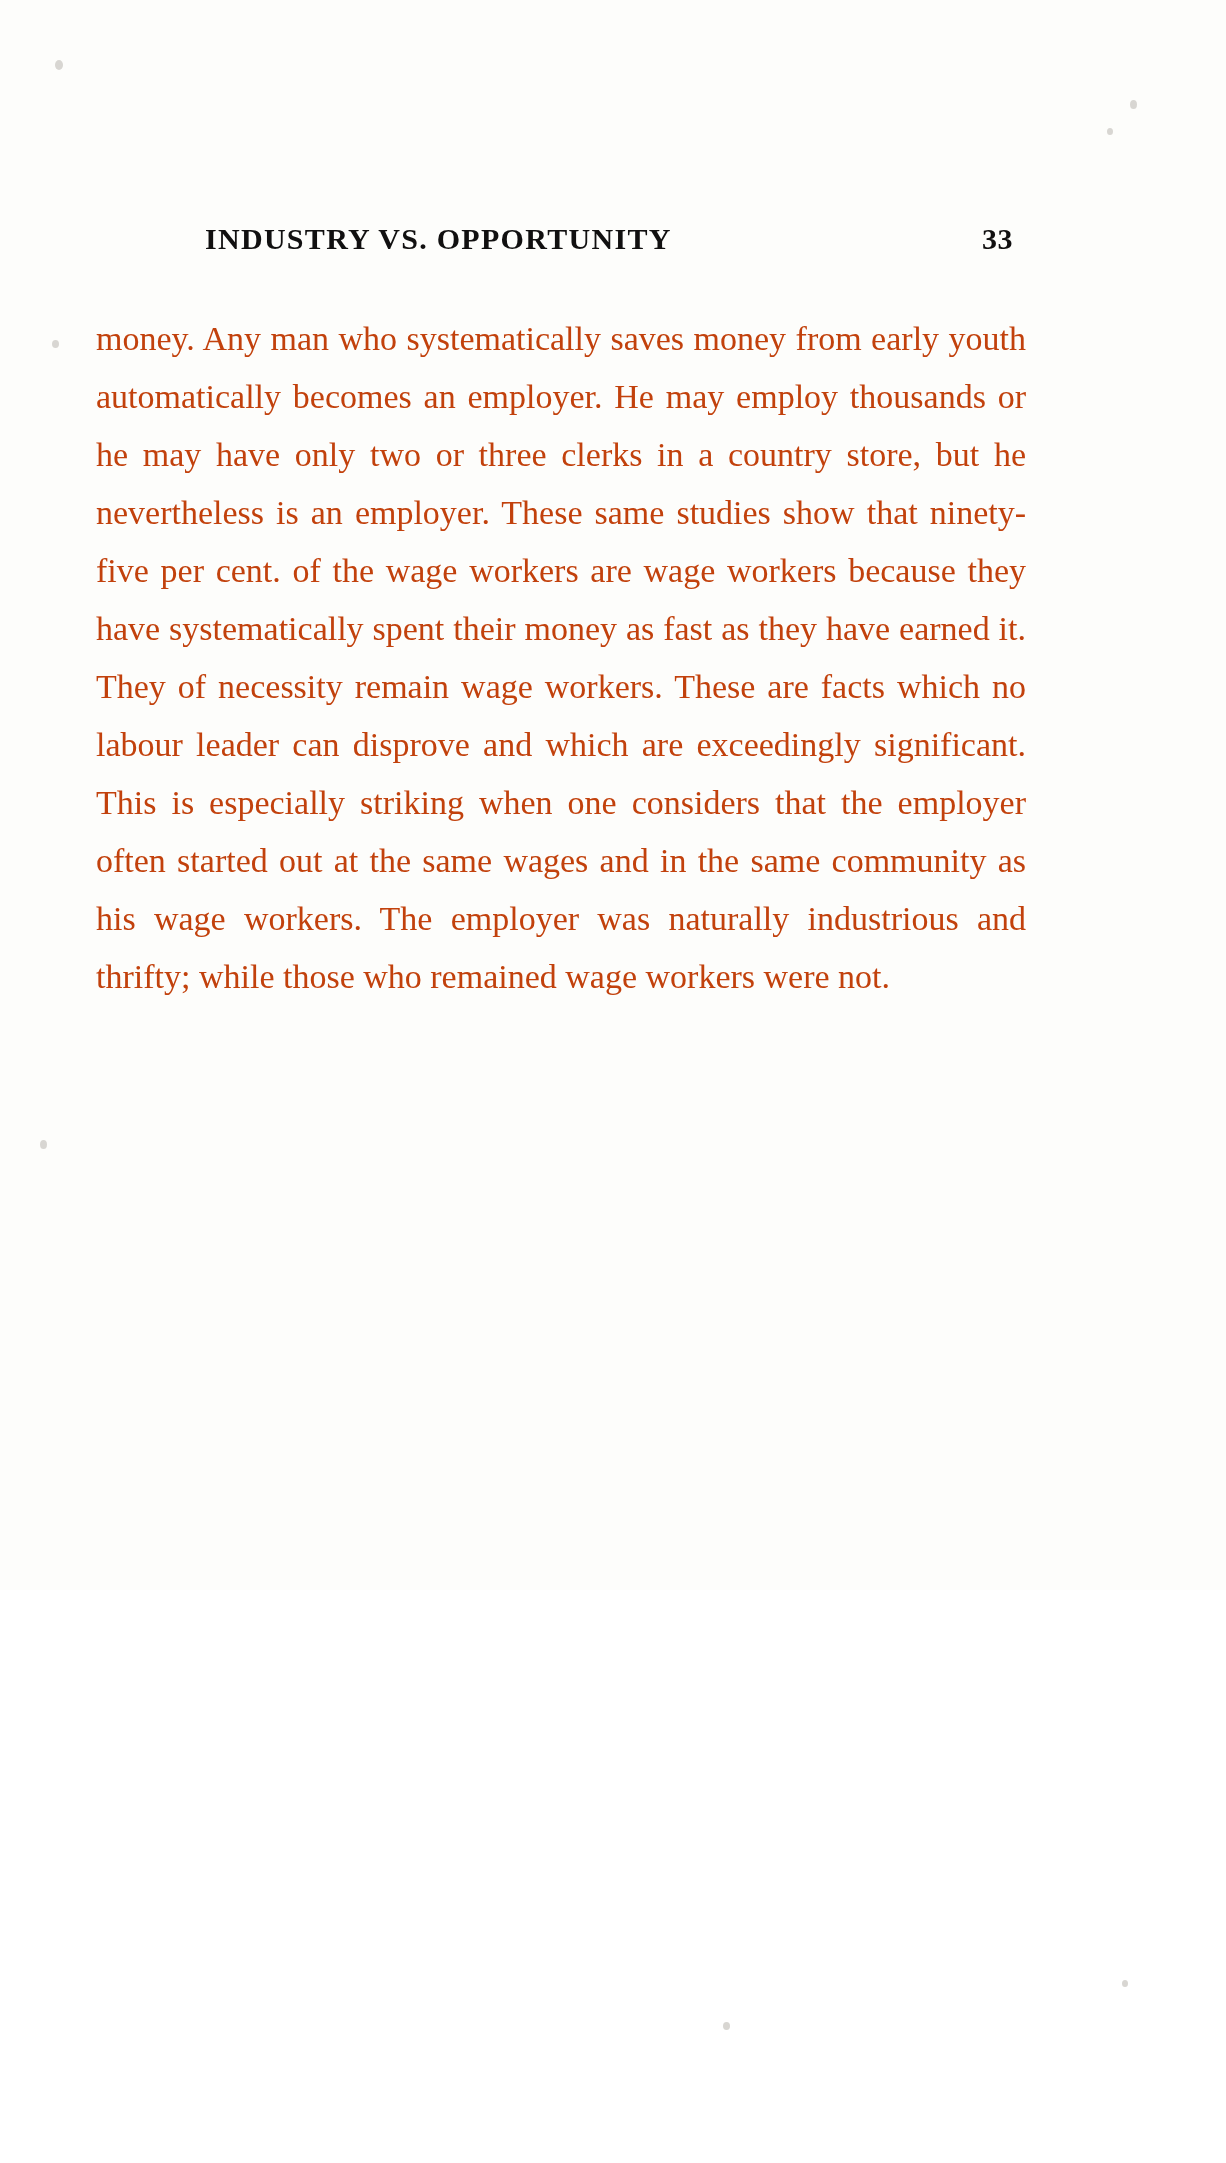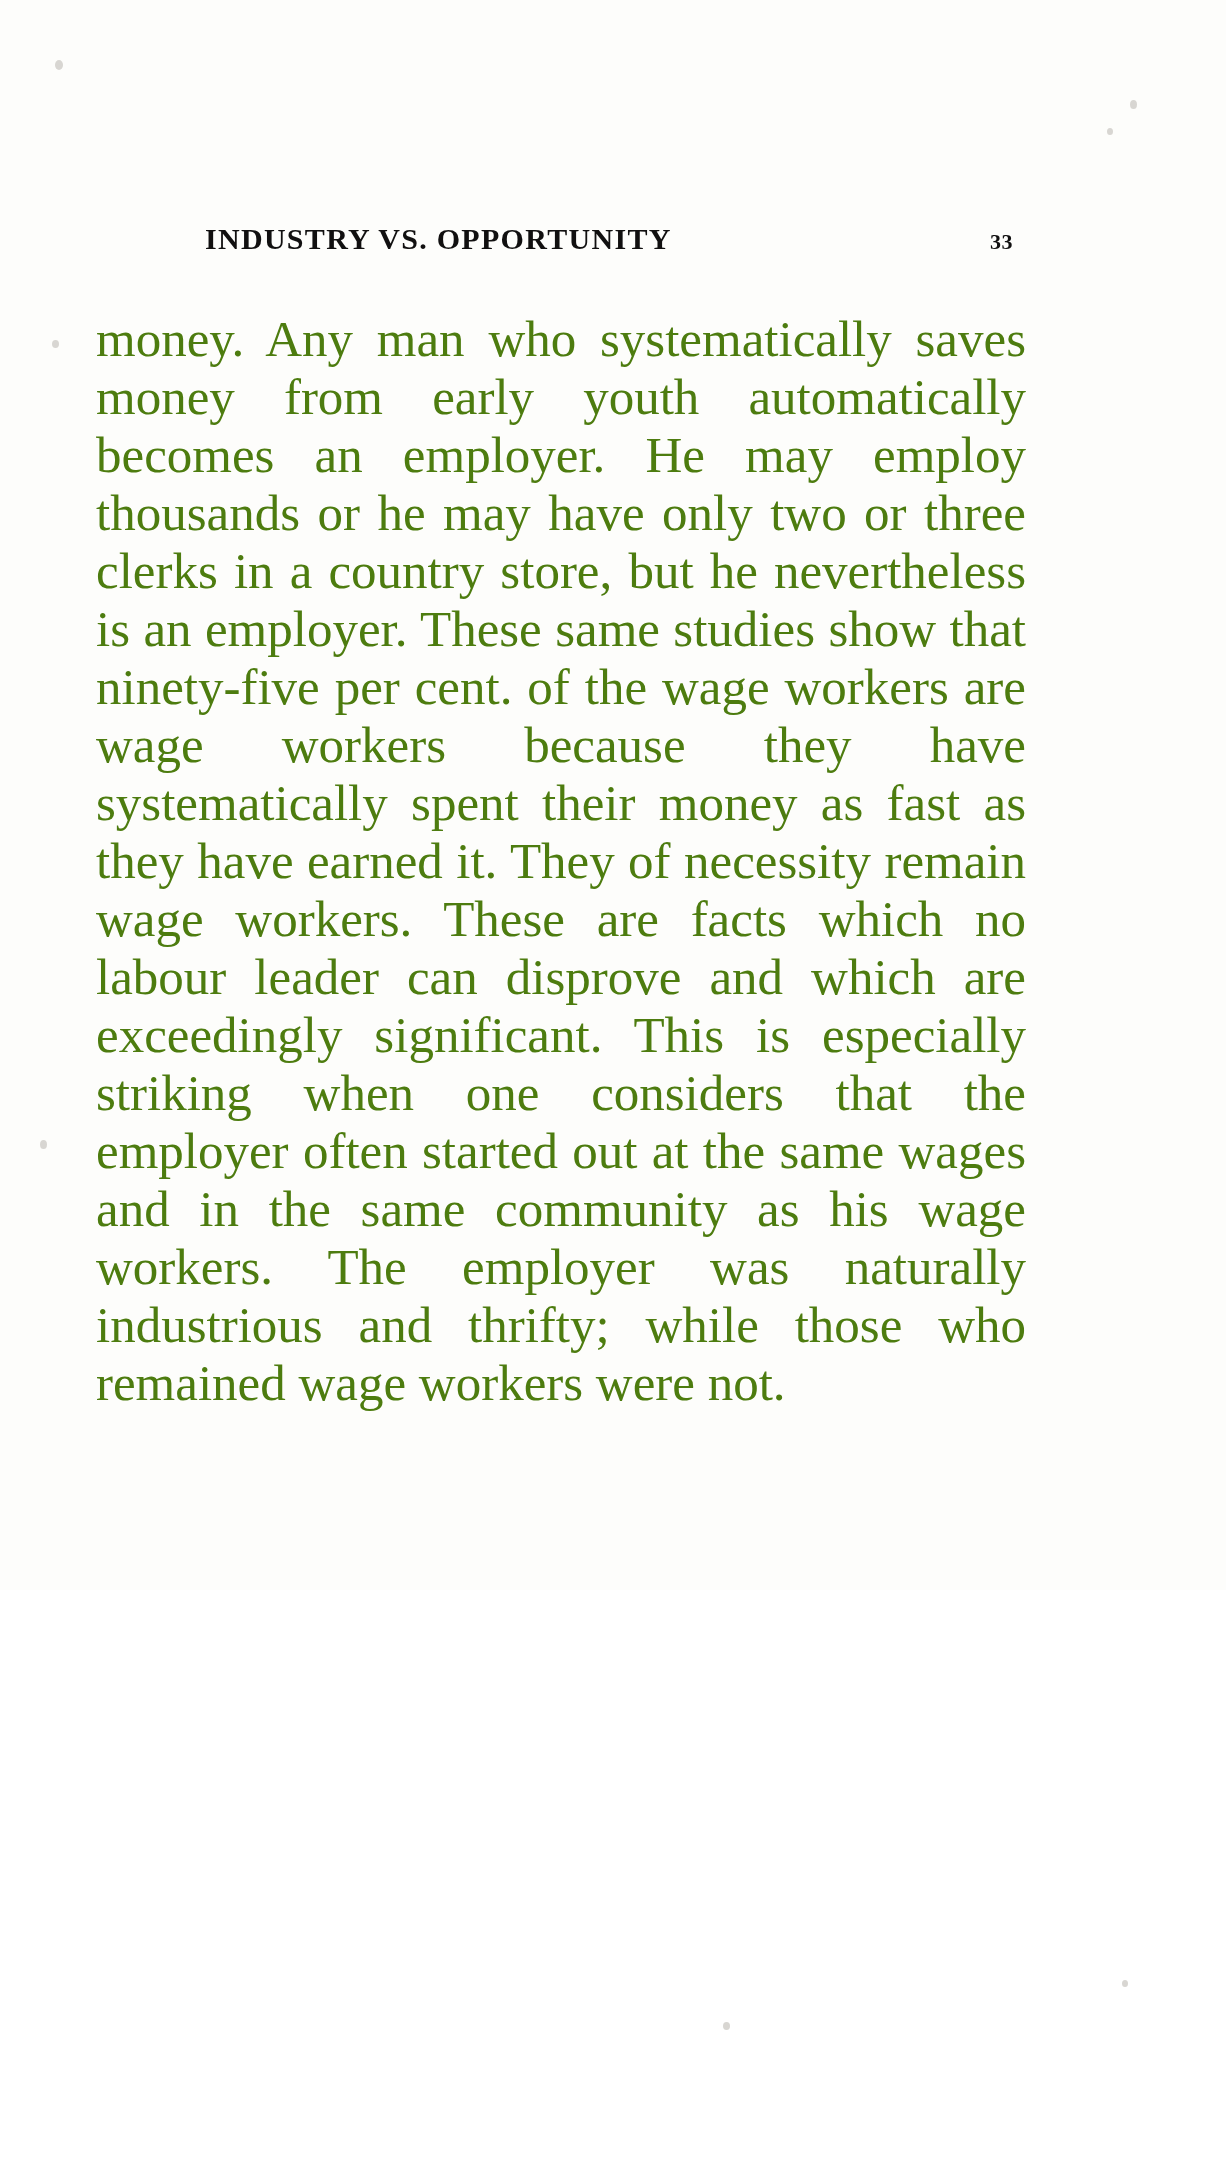--- a/index.html
+++ b/index.html
@@ -43,7 +43,7 @@
   .page-number {
     font-family: "Liberation Serif", serif;
     font-weight: bold;
-    font-size: 22px;
+    font-size: 30px;
     letter-spacing: 0.5px;
     color: #111010;
     padding-right: 8px;

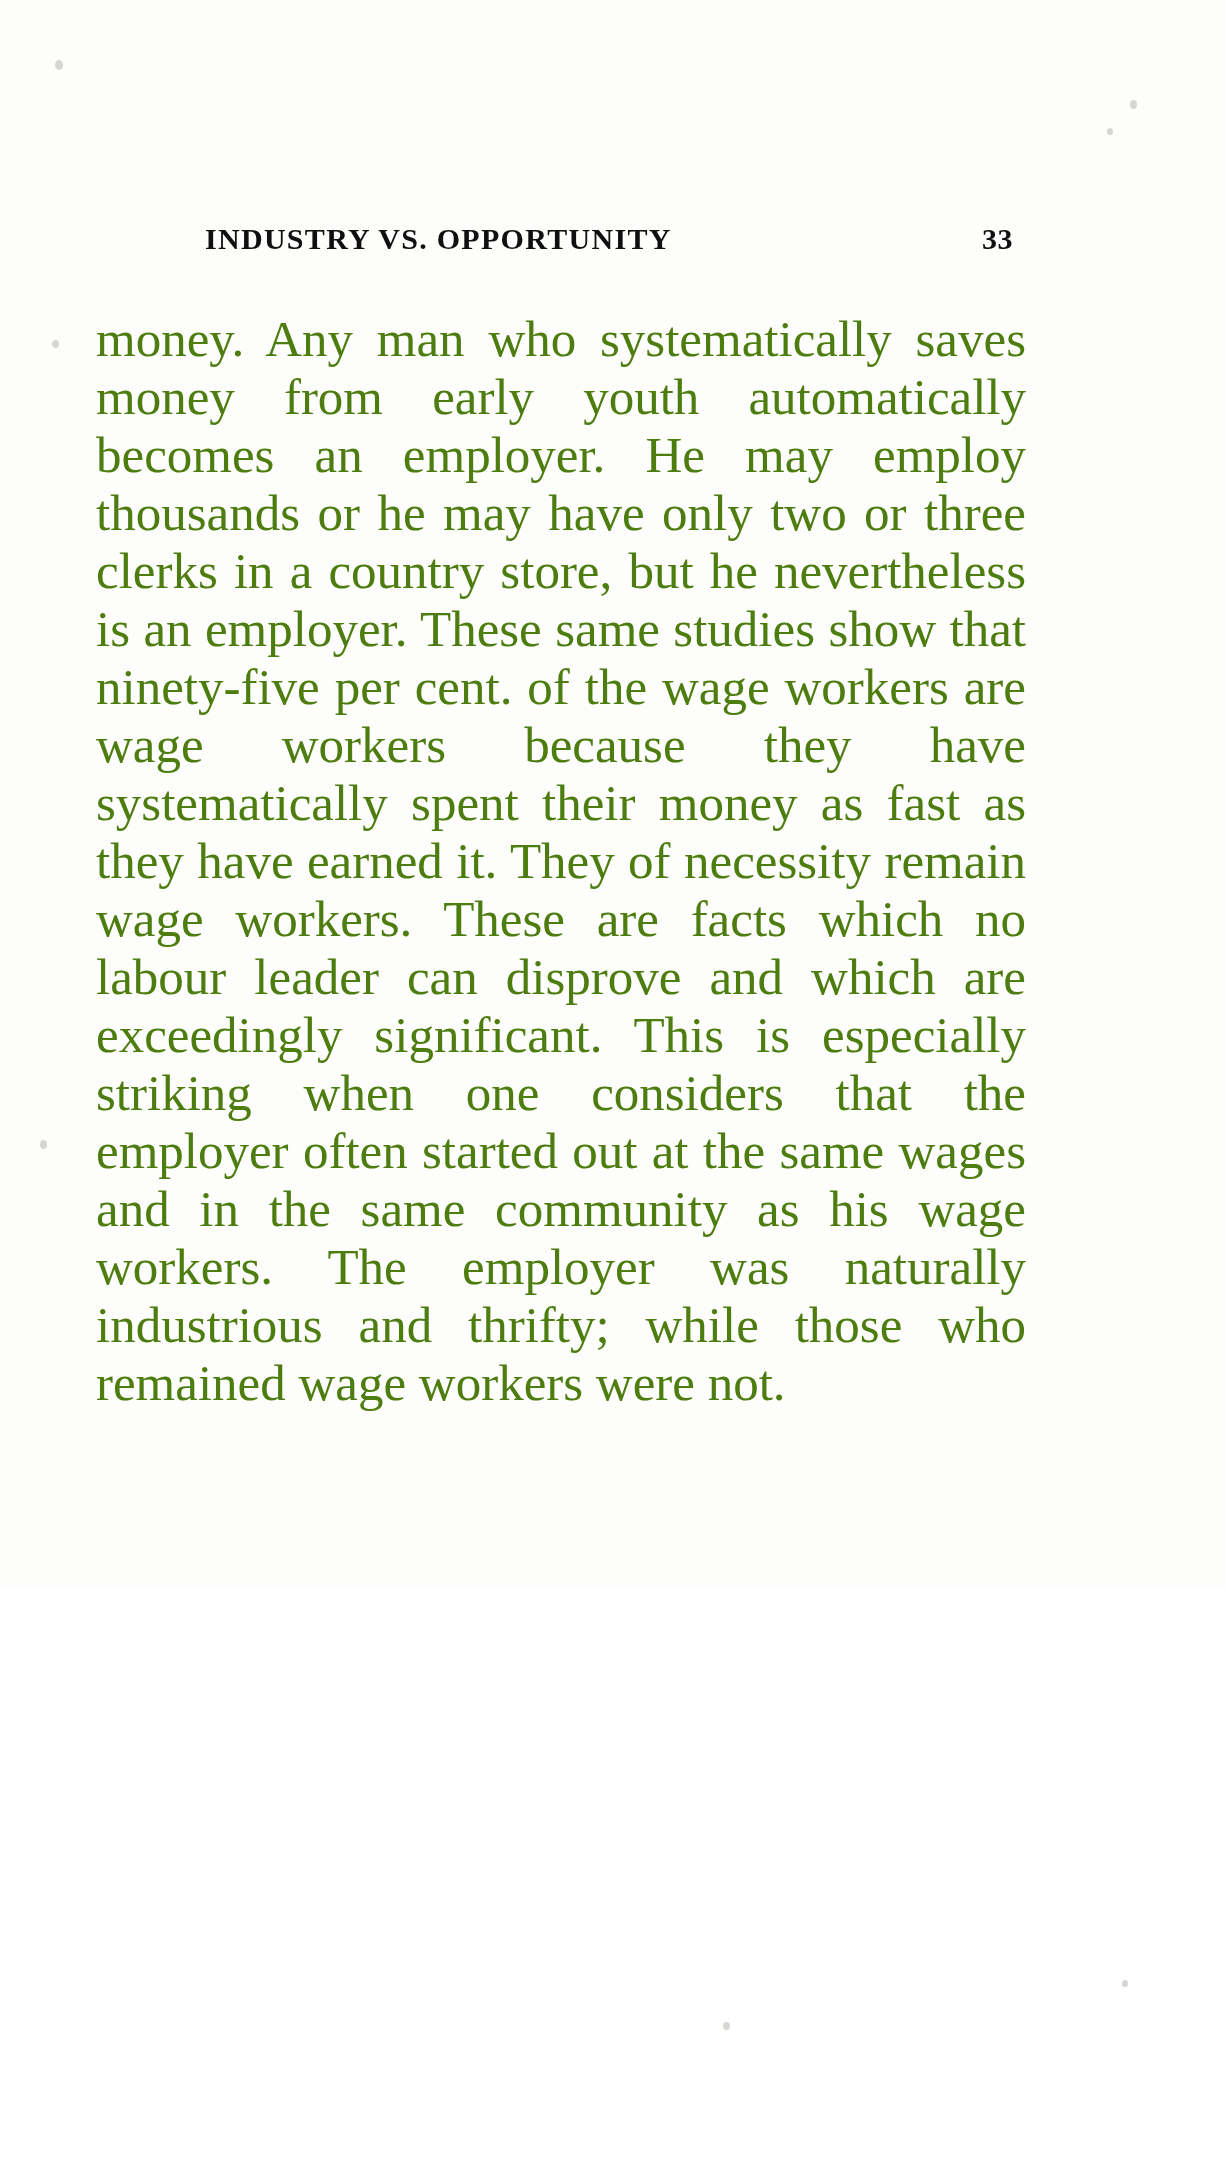--- a/index.html
+++ b/index.html
@@ -58,11 +58,11 @@
   .para {
     margin: 0;
     font-family: "Liberation Serif", serif;
-    font-size: 51px;
+    font-size: 34px;
     line-height: 58px;
     text-align: justify;
     text-justify: inter-word;
-    color: #4d7c0f;
+    color: #c2410c;
     -webkit-hyphens: none;
     hyphens: none;
   }

